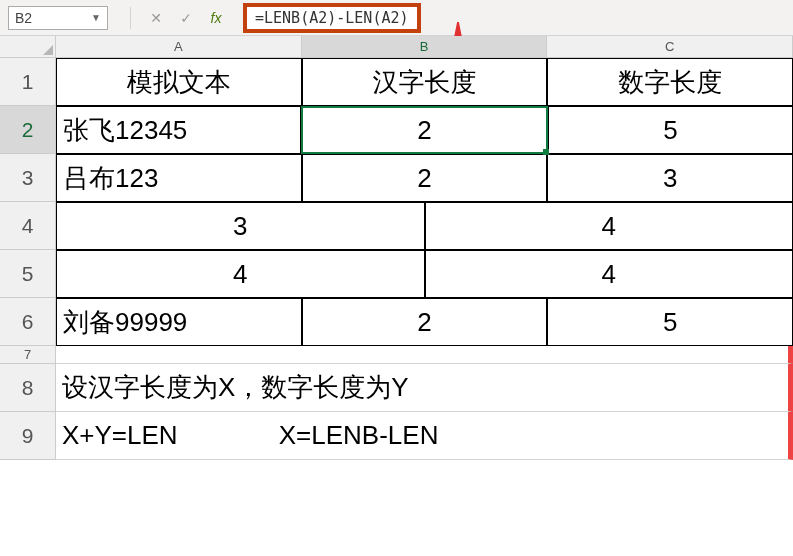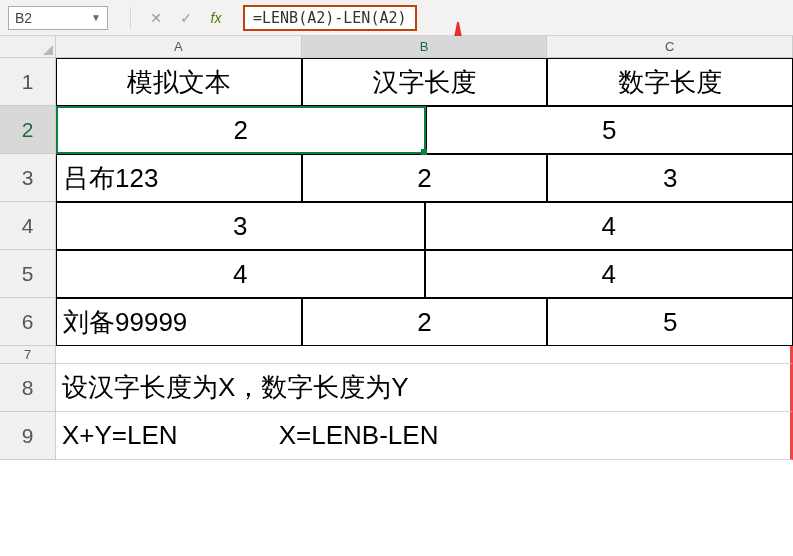--- a/index.html
+++ b/index.html
@@ -48,7 +48,7 @@
       padding-left: 8px;
     }
     .formula-input {
-      border: 2px solid #c2410c;
+      border: 4px solid #c2410c;
       padding: 2px 8px;
       font-family: Consolas, monospace;
       font-size: 15px;

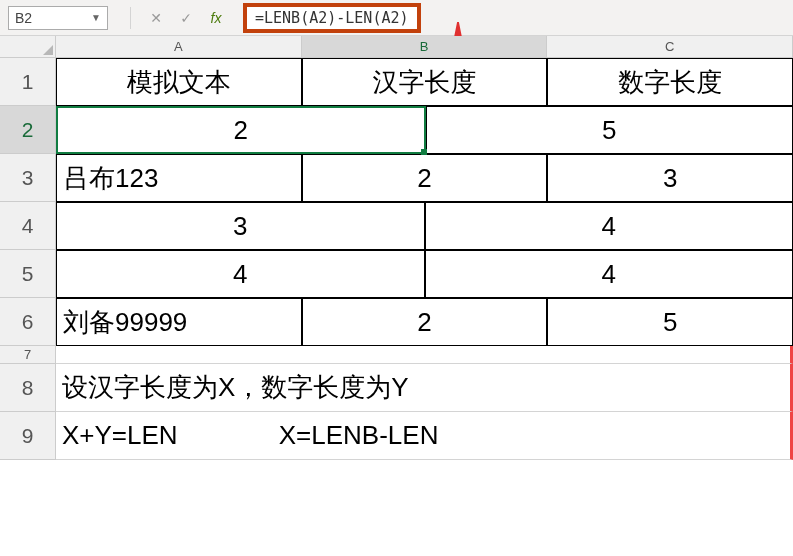--- a/index.html
+++ b/index.html
@@ -185,6 +185,7 @@
       </div>
       <div class="row">
         <div class="row-h sel">2</div>
+        <div class="cell bordered">张飞12345</div>
         <div class="cell bordered center selected">2</div>
         <div class="cell bordered center">5</div>
       </div>

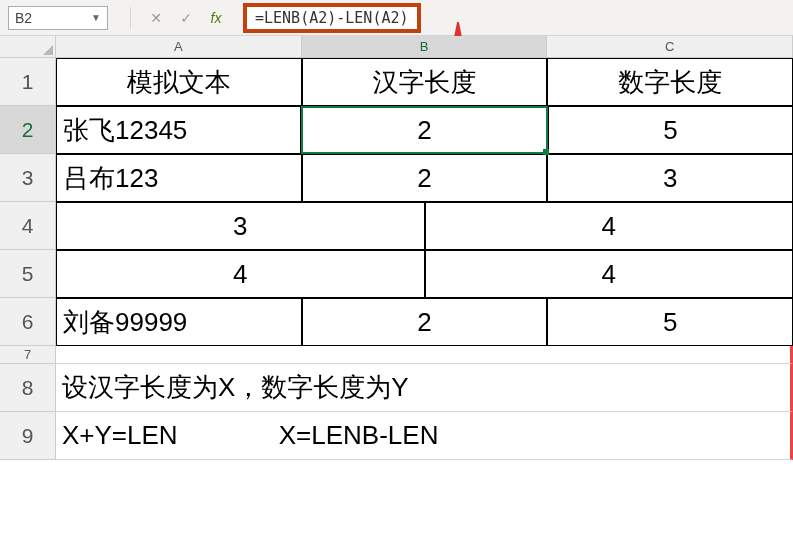--- a/index.html
+++ b/index.html
@@ -139,7 +139,7 @@
       width: 6px; height: 6px;
       background: #107c41;
     }
-    .span-cell { flex: 3; border-right: 3px solid #ef4444; border-bottom: 1px solid #d4d4d4; padding: 0 6px; font-size: 26px; display:flex; align-items:center;text-align:right; }
+    .span-cell { flex: 3; border-right: 5px solid #ef4444; border-bottom: 1px solid #d4d4d4; padding: 0 6px; font-size: 26px; display:flex; align-items:center;text-align:right; }
     .col-h.sel { background: #d8d8d8; color: #1a6b3a; font-weight:500; }
   </style>
 </head>

